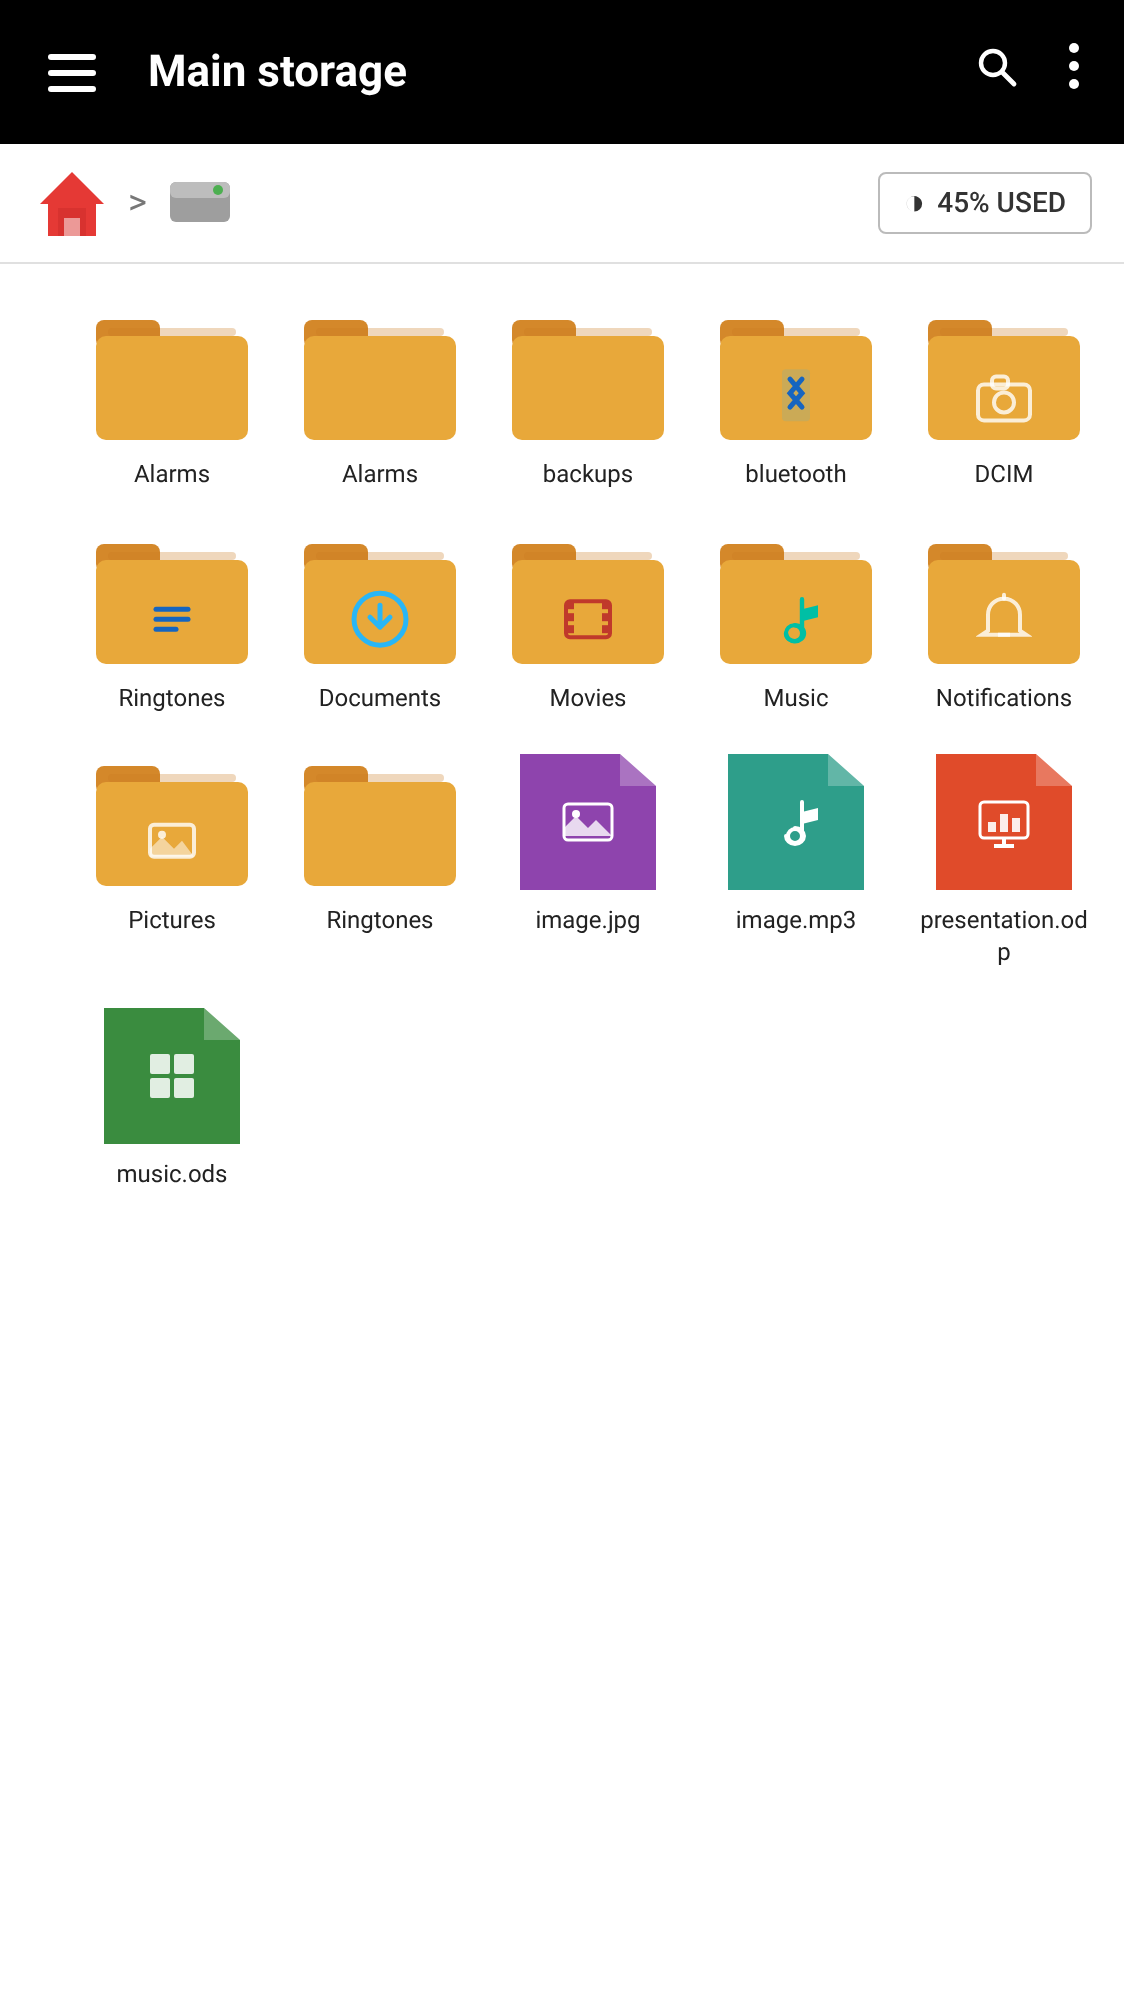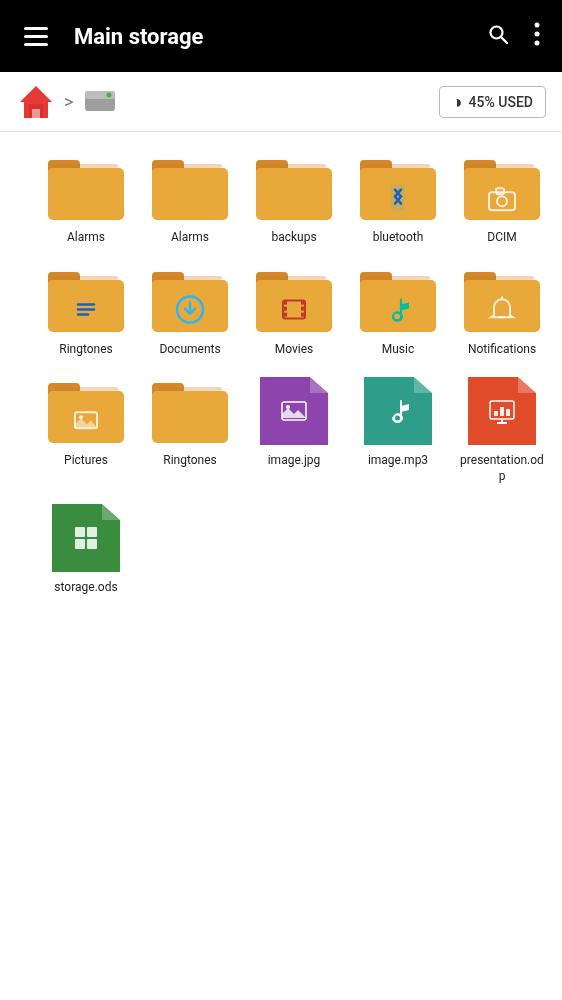--- a/index.html
+++ b/index.html
@@ -473,7 +473,7 @@
     </svg>
         </div>
   </div>
-      <div class="file-item-label">storage.ods</div>
+      <div class="file-item-label">music.ods</div>
     </div>
   </div>
 

